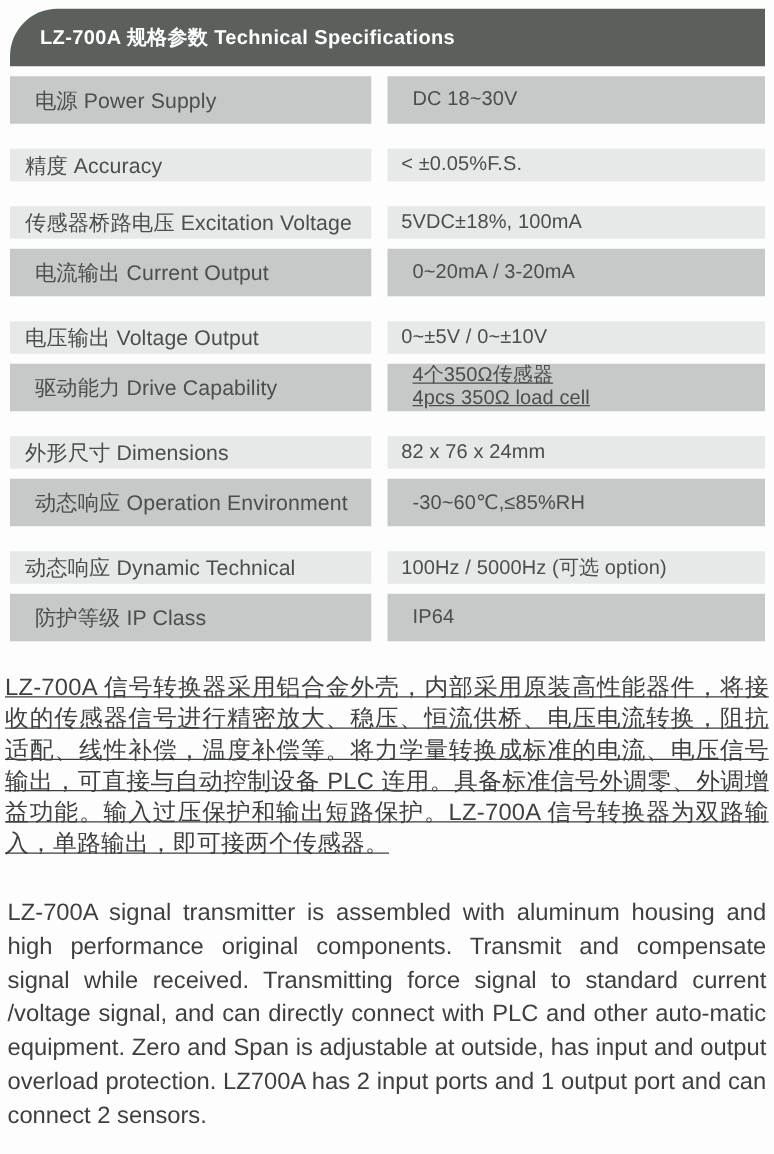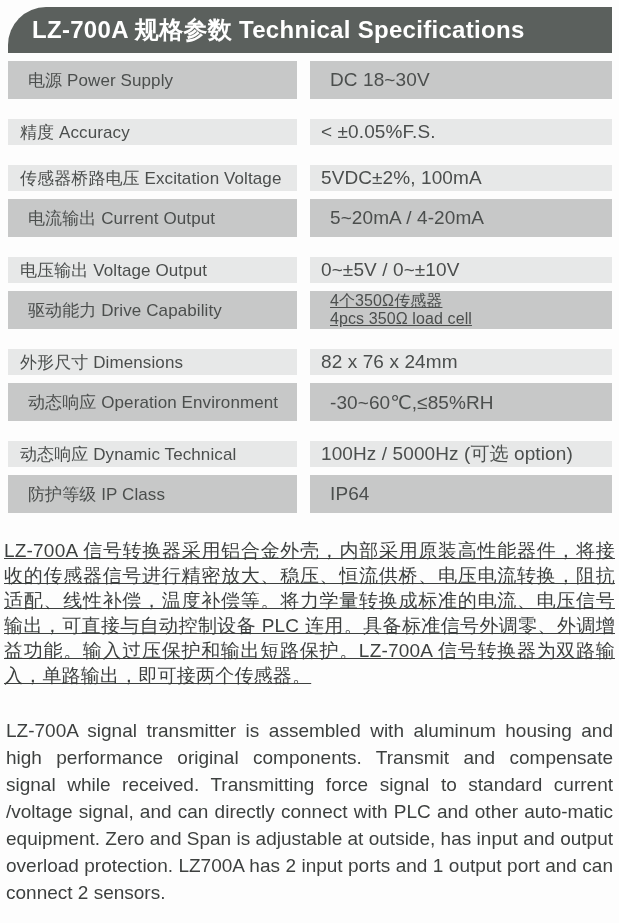--- a/index.html
+++ b/index.html
@@ -25,7 +25,7 @@
   }
   .header-title {
     color: #ffffff;
-    font-size: 24px;
+    font-size: 16px;
     font-weight: bold;
     letter-spacing: 0.3px;
     white-space: nowrap;

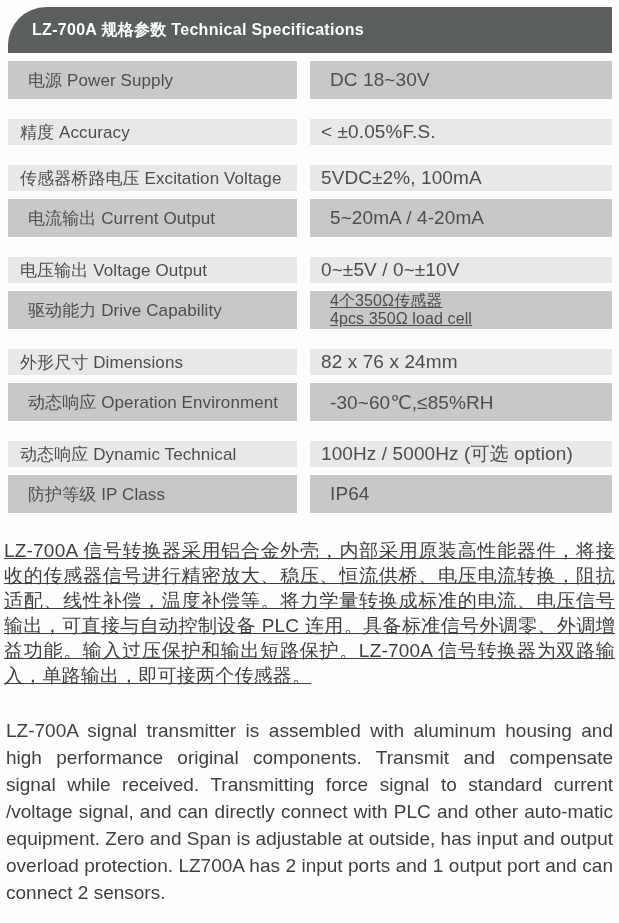--- a/index.html
+++ b/index.html
@@ -56,7 +56,7 @@
     align-items: center;
     box-sizing: border-box;
     padding-left: 11px;
-    font-size: 19px;
+    font-size: 16px;
     color: #4b4e4d;
     white-space: pre-line;
     letter-spacing: 0.1px;

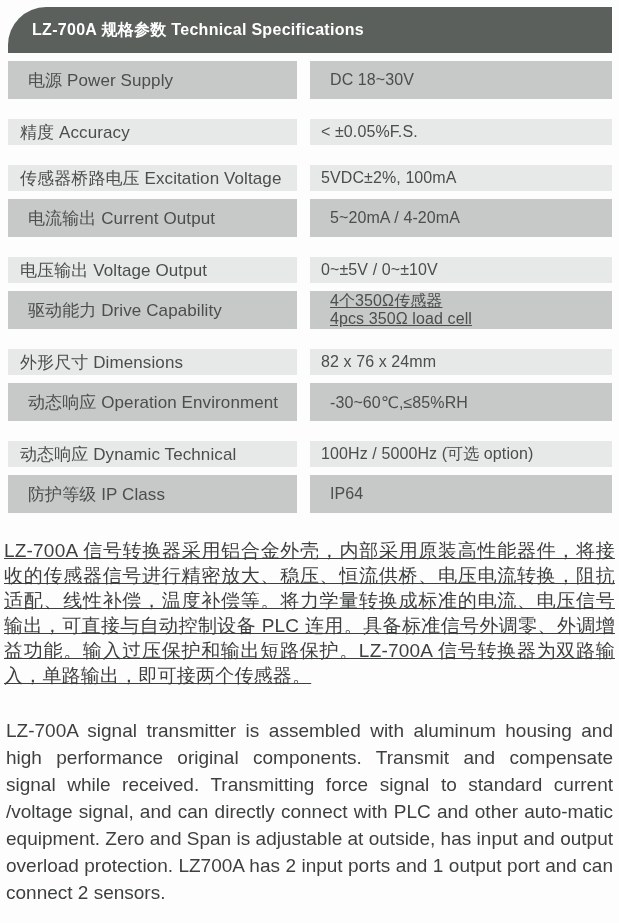--- a/index.html
+++ b/index.html
@@ -106,7 +106,7 @@
   </div>
   <div class="spec-row row-b">
     <div class="label-cell">传感器桥路电压 Excitation Voltage</div>
-    <div class="value-cell">5VDC±2%, 100mA</div>
+    <div class="value-cell">5VDC±18%, 100mA</div>
   </div>
   <div class="spec-row row-a">
     <div class="label-cell">电流输出 Current Output</div>

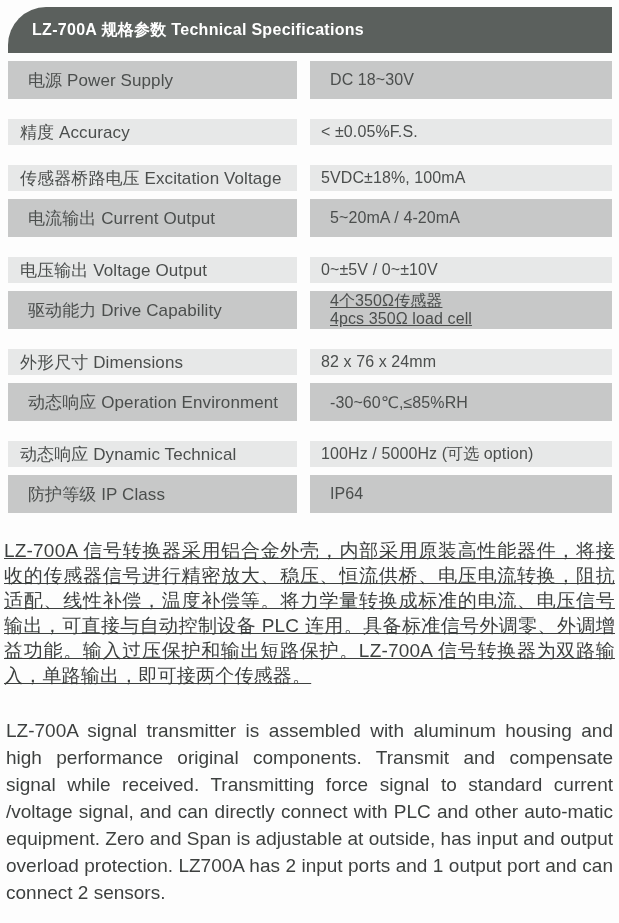--- a/index.html
+++ b/index.html
@@ -110,7 +110,7 @@
   </div>
   <div class="spec-row row-a">
     <div class="label-cell">电流输出 Current Output</div>
-    <div class="value-cell">5~20mA / 4-20mA</div>
+    <div class="value-cell">0~20mA / 3-20mA</div>
   </div>
   <div class="spec-row row-b">
     <div class="label-cell">电压输出 Voltage Output</div>

